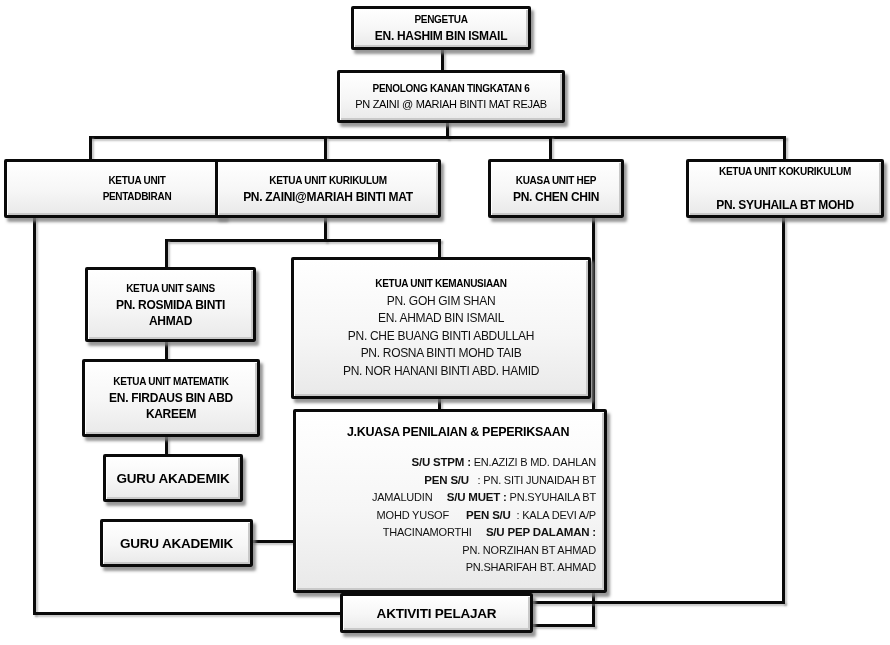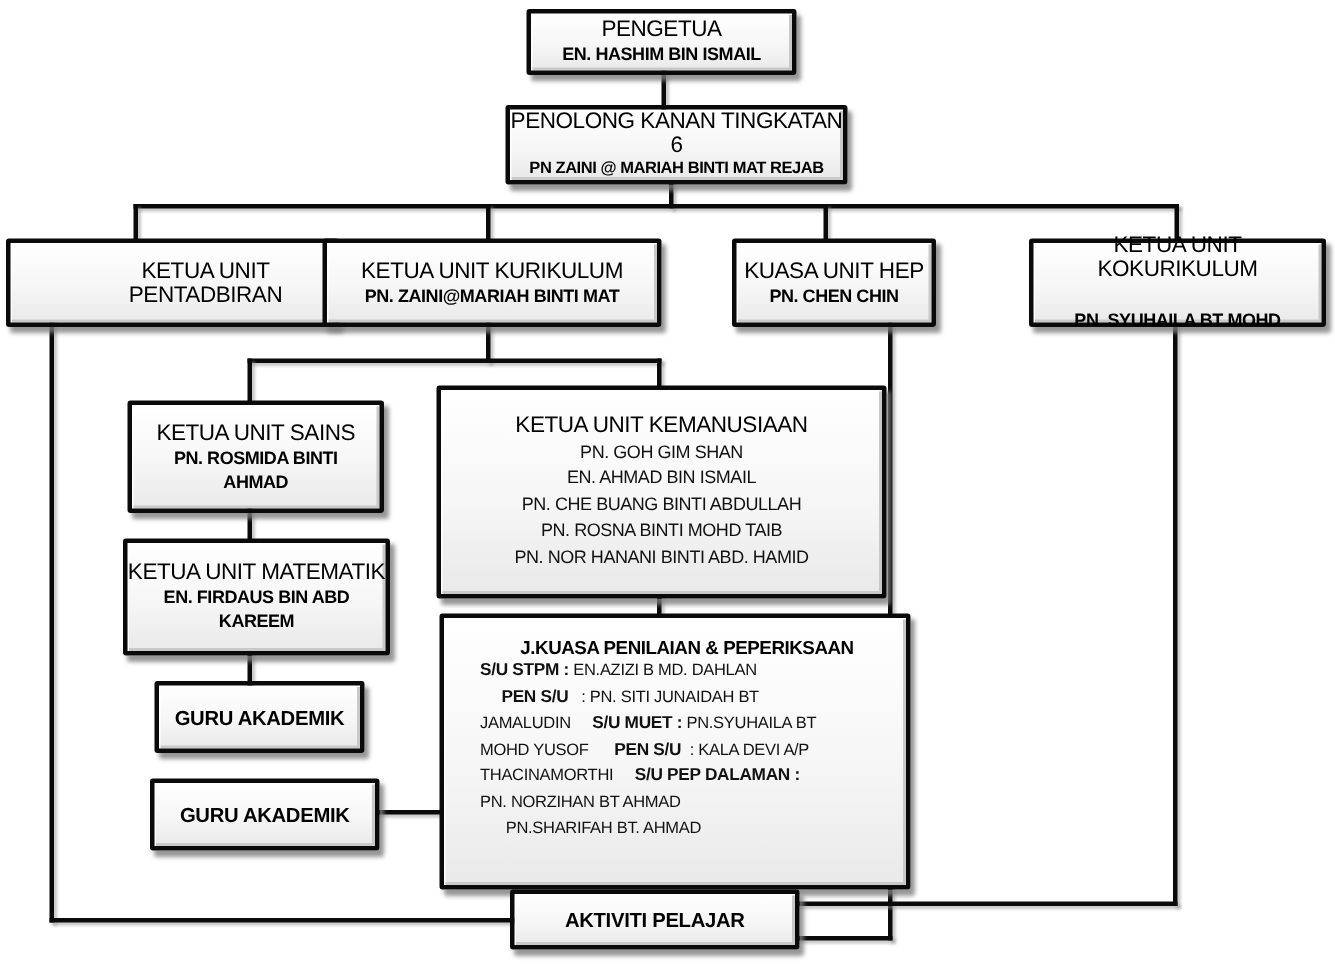--- a/index.html
+++ b/index.html
@@ -16,7 +16,7 @@
     text-align:center;letter-spacing:-0.3px;
   }
   .conn{position:absolute;z-index:1;background:#0a0a0a;box-shadow:2px 2px 2px rgba(150,150,150,.55);}
-  .t{font-weight:normal;font-size:15px;line-height:16px;}
+  .t{font-weight:bold;font-size:10px;line-height:16px;}
   .n{font-weight:bold;font-size:12px;line-height:16px;}
   .n-small{font-weight:bold;font-size:11px;line-height:15px;}
   .big{font-weight:bold;font-size:13.5px;letter-spacing:-0.2px;}

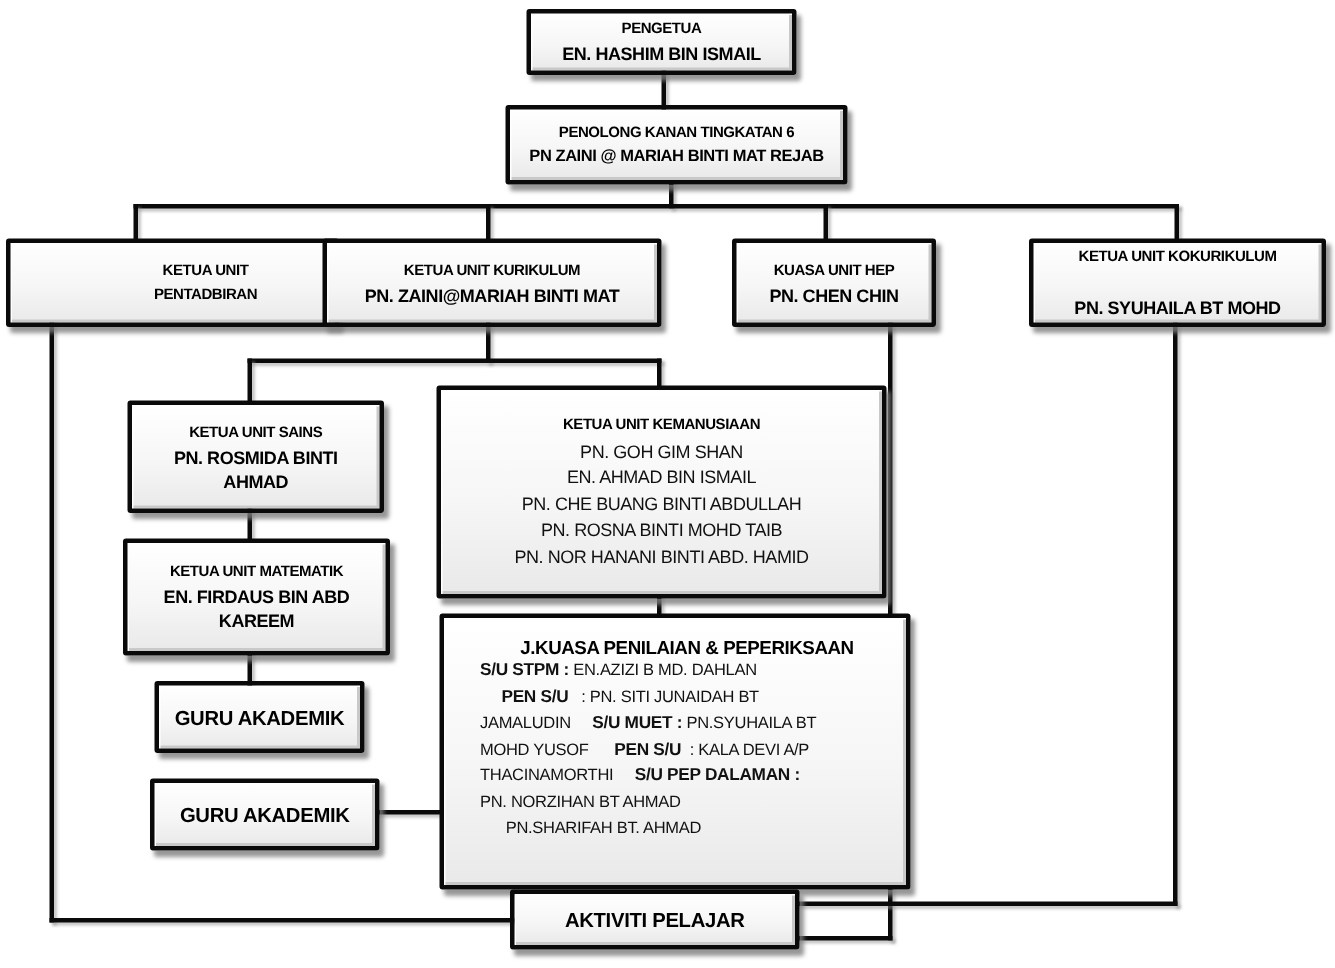--- a/index.html
+++ b/index.html
@@ -18,7 +18,7 @@
   .conn{position:absolute;z-index:1;background:#0a0a0a;box-shadow:2px 2px 2px rgba(150,150,150,.55);}
   .t{font-weight:bold;font-size:10px;line-height:16px;}
   .n{font-weight:bold;font-size:12px;line-height:16px;}
-  .n-small{font-weight:bold;font-size:11px;line-height:15px;}
+  .n-small{font-weight:normal;font-size:11px;line-height:15px;}
   .big{font-weight:bold;font-size:13.5px;letter-spacing:-0.2px;}
   .members{font-size:12px;font-weight:normal;line-height:17.4px;color:#111;}
   .members div{white-space:nowrap;}

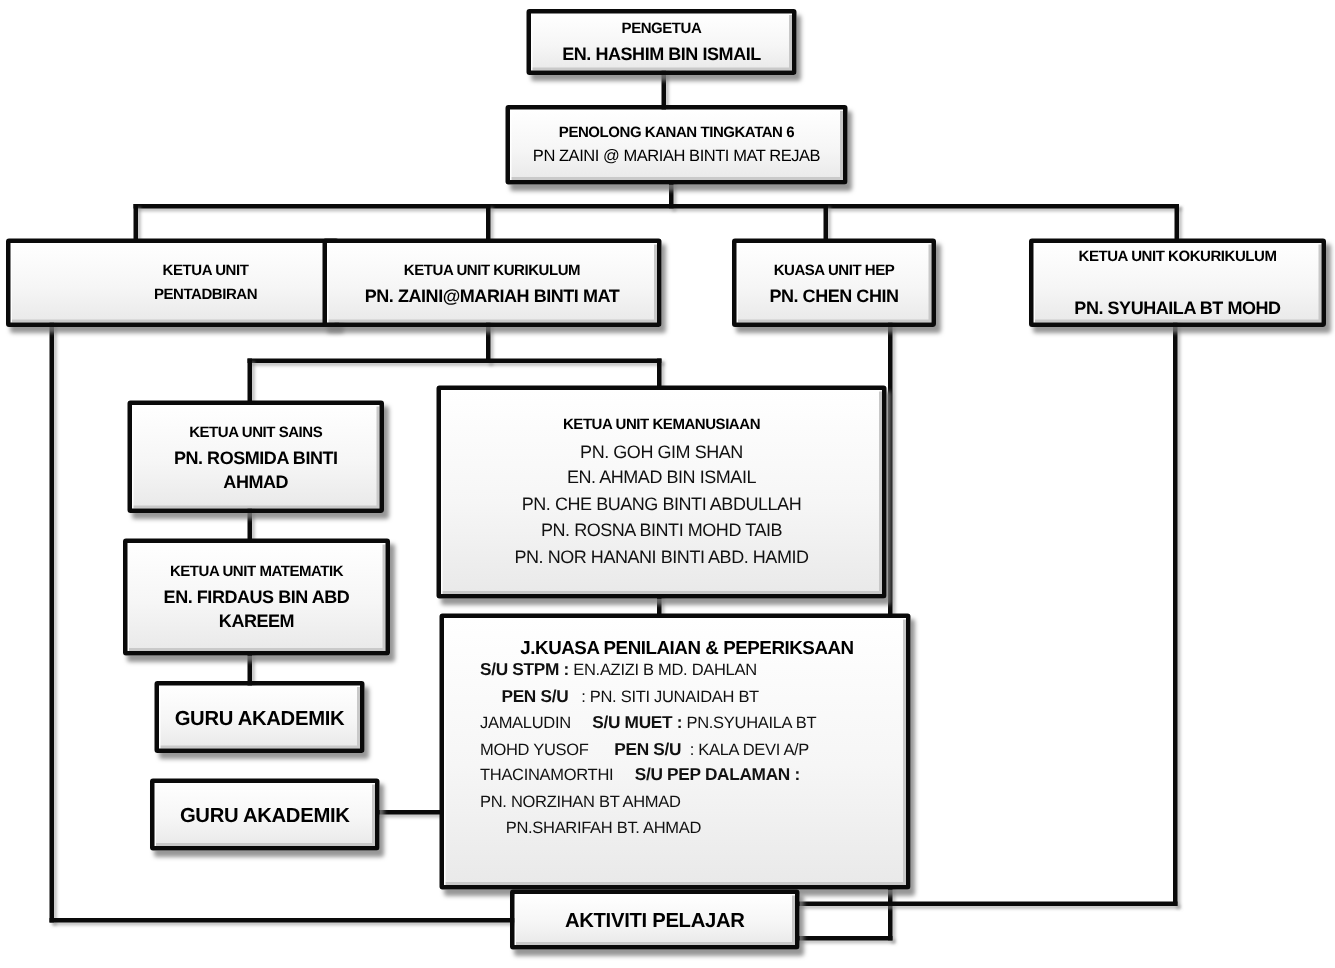--- a/index.html
+++ b/index.html
@@ -24,7 +24,7 @@
   .members div{white-space:nowrap;}
   .topbox{justify-content:flex-start;align-items:stretch;}
   .jk-title{font-weight:bold;font-size:12.5px;text-align:center;margin-top:13px;}
-  .jk-body{padding:0 8px;text-align:left;font-size:11px;line-height:17.5px;font-weight:normal;color:#111;letter-spacing:-0.2px;}
+  .jk-body{margin-top:15px;padding:0 8px;text-align:right;font-size:11px;line-height:17.5px;font-weight:normal;color:#111;letter-spacing:-0.2px;}
   .rich-line{white-space:pre;}
   .rich-line .b{font-weight:bold;font-size:11.5px;}
 </style>

